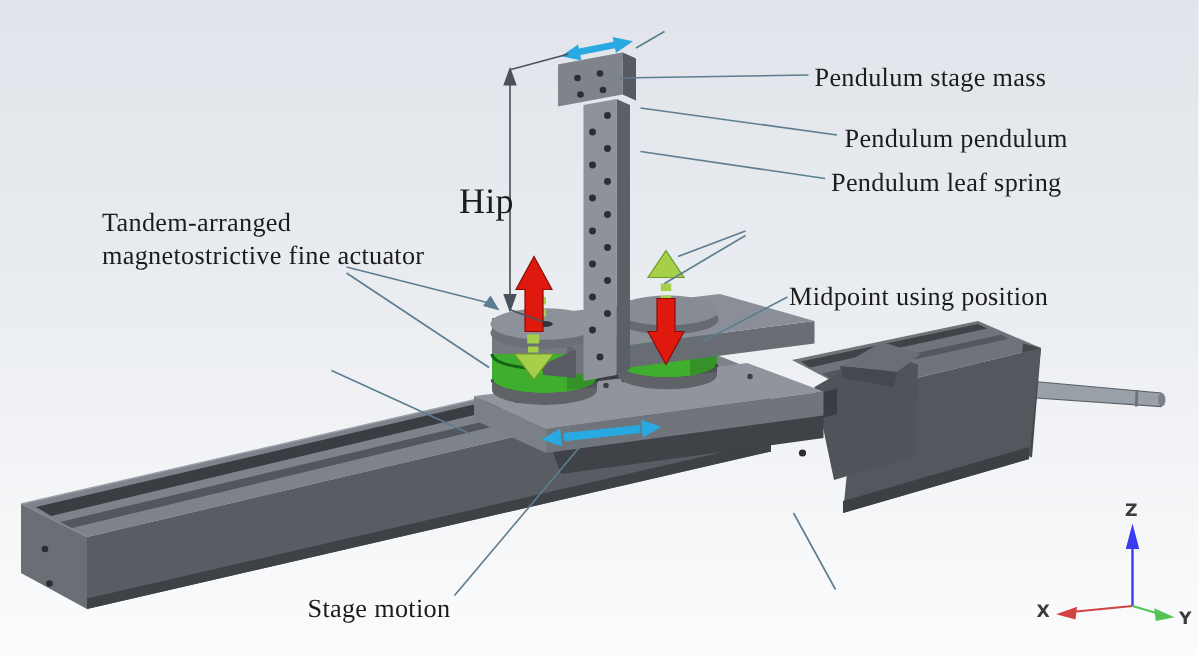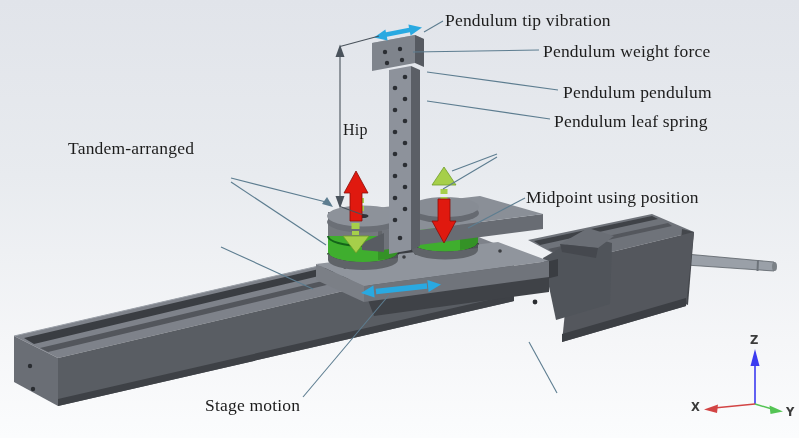--- a/index.html
+++ b/index.html
@@ -204,7 +204,6 @@
   </g>
 </svg>
 
-<div class="lbl" style="left:445px;top:9px">Pendulum tip vibration</div>
 <div class="lbl" style="left:543px;top:40px">Pendulum weight force</div>
 <div class="lbl" style="left:563px;top:81px">Pendulum pendulum</div>
 <div class="lbl" style="left:554px;top:110px">Pendulum leaf spring</div>

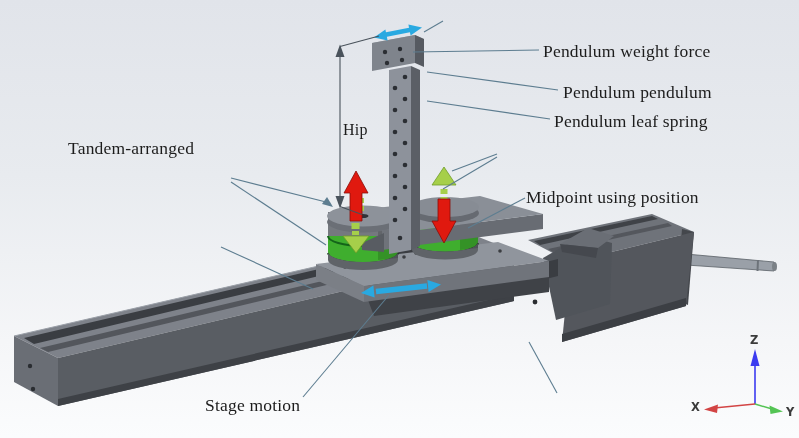--- a/index.html
+++ b/index.html
@@ -204,7 +204,7 @@
   </g>
 </svg>
 
-<div class="lbl" style="left:543px;top:40px">Pendulum weight force</div>
+<div class="lbl" style="left:543px;top:40px">Pendulum stage mass</div>
 <div class="lbl" style="left:563px;top:81px">Pendulum pendulum</div>
 <div class="lbl" style="left:554px;top:110px">Pendulum leaf spring</div>
 <div class="lbl hip" style="left:306px;top:120px">Hip</div>

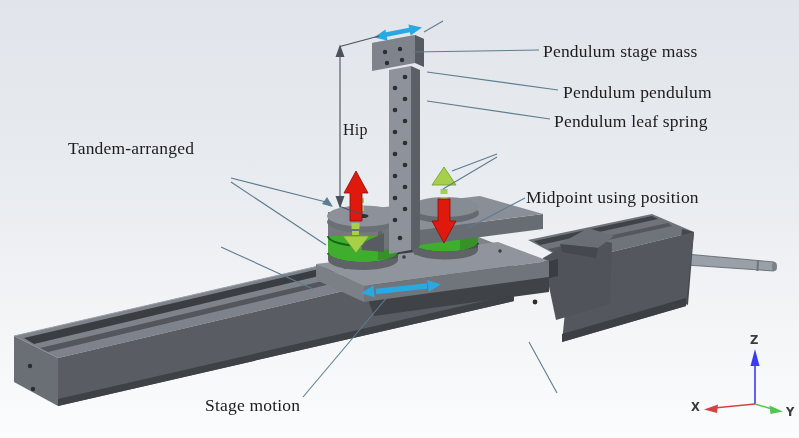--- a/index.html
+++ b/index.html
@@ -19,7 +19,7 @@
     letter-spacing:0.2px;
     line-height:1.28;
   }
-  .lbl.hip{font-size:16px;margin-left:37px;}
+  .lbl.hip{font-size:24px;}
   .axis-letter{
     font-family:"DejaVu Sans","Liberation Sans",sans-serif;
     font-size:11.5px;font-weight:700;fill:#3b3b3b;

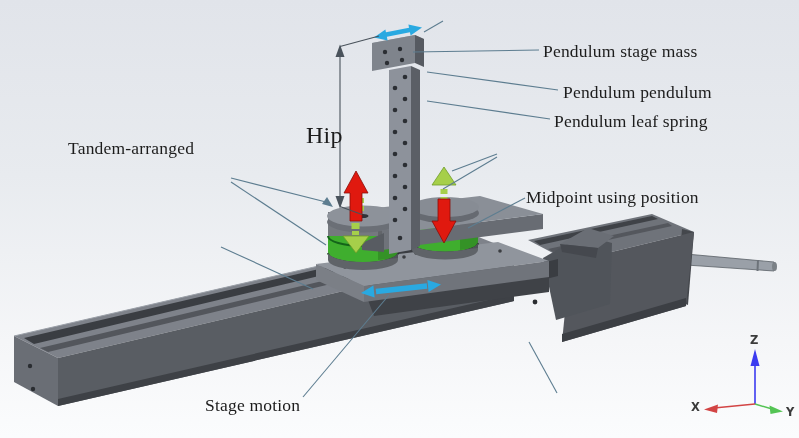--- a/index.html
+++ b/index.html
@@ -210,6 +210,7 @@
 <div class="lbl hip" style="left:306px;top:120px">Hip</div>
 <div class="lbl" style="left:68px;top:137px">
   <span style="display:block">Tandem-arranged</span>
+  <span style="display:block">magnetostrictive fine actuator</span>
 </div>
 <div class="lbl" style="left:526px;top:186px">Midpoint using position</div>
 <div class="lbl" style="left:205px;top:394px">Stage motion</div>

